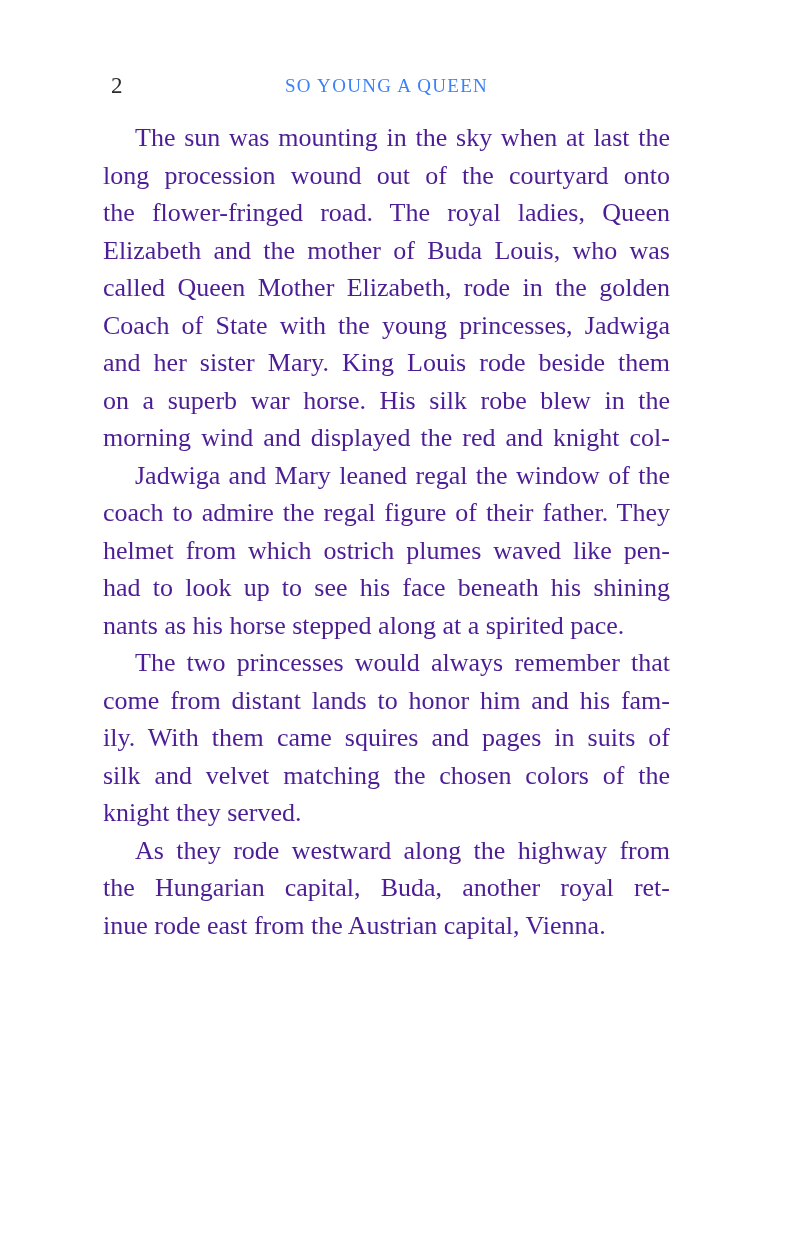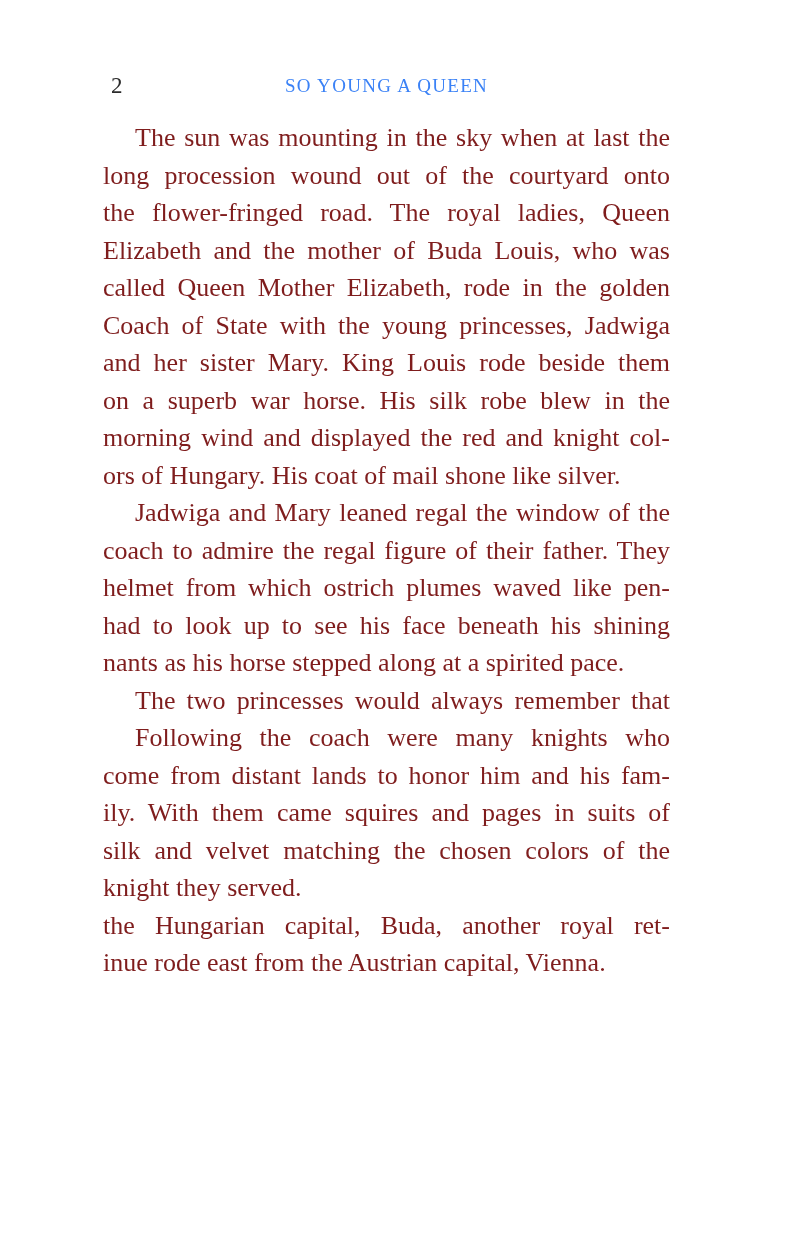--- a/index.html
+++ b/index.html
@@ -50,7 +50,7 @@
     width: 567px;
     font-size: 26px;
     line-height: 37.5px;
-    color: #7f1d1d;
+    color: #4c1d95;
   }
   .para { margin: 0; padding: 0; }
   .line {

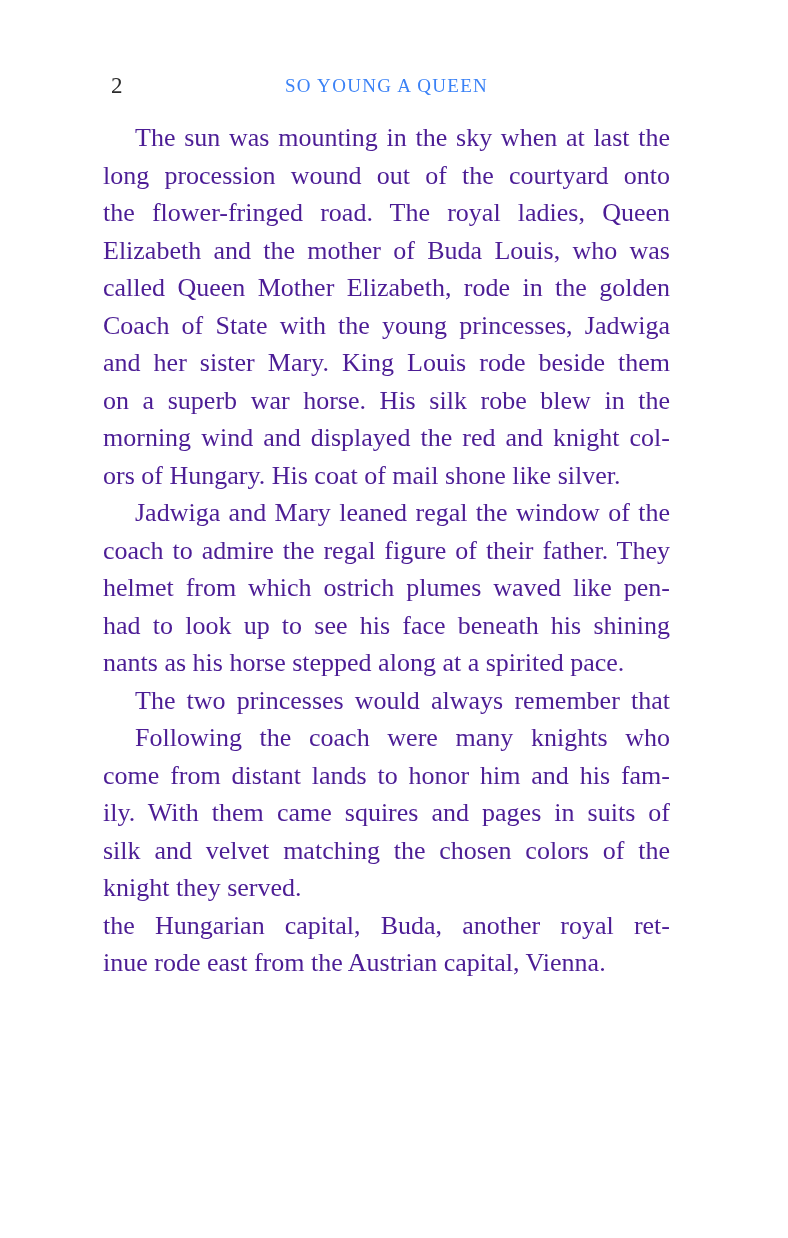--- a/index.html
+++ b/index.html
@@ -86,7 +86,6 @@
       <div class="line">and her sister Mary. King Louis rode beside them</div>
       <div class="line">on a superb war horse. His silk robe blew in the</div>
       <div class="line">morning wind and displayed the red and knight col-</div>
-      <div class="line end">ors of Hungary. His coat of mail shone like silver.</div>
     </div>
 
     <div class="para">

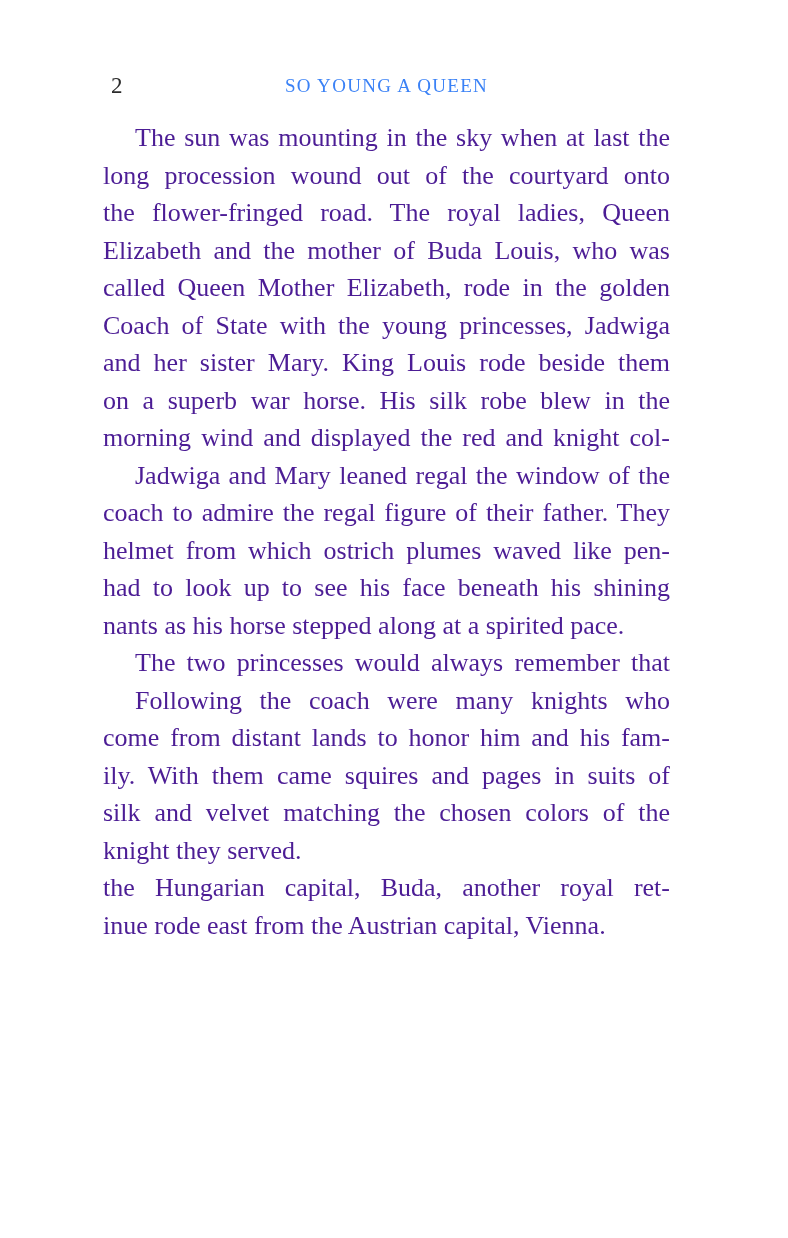--- a/index.html
+++ b/index.html
@@ -101,7 +101,6 @@
     </div>
 
     <div class="para">
-      <div class="line first">Following the coach were many knights who</div>
       <div class="line">come from distant lands to honor him and his fam-</div>
       <div class="line">ily. With them came squires and pages in suits of</div>
       <div class="line">silk and velvet matching the chosen colors of the</div>

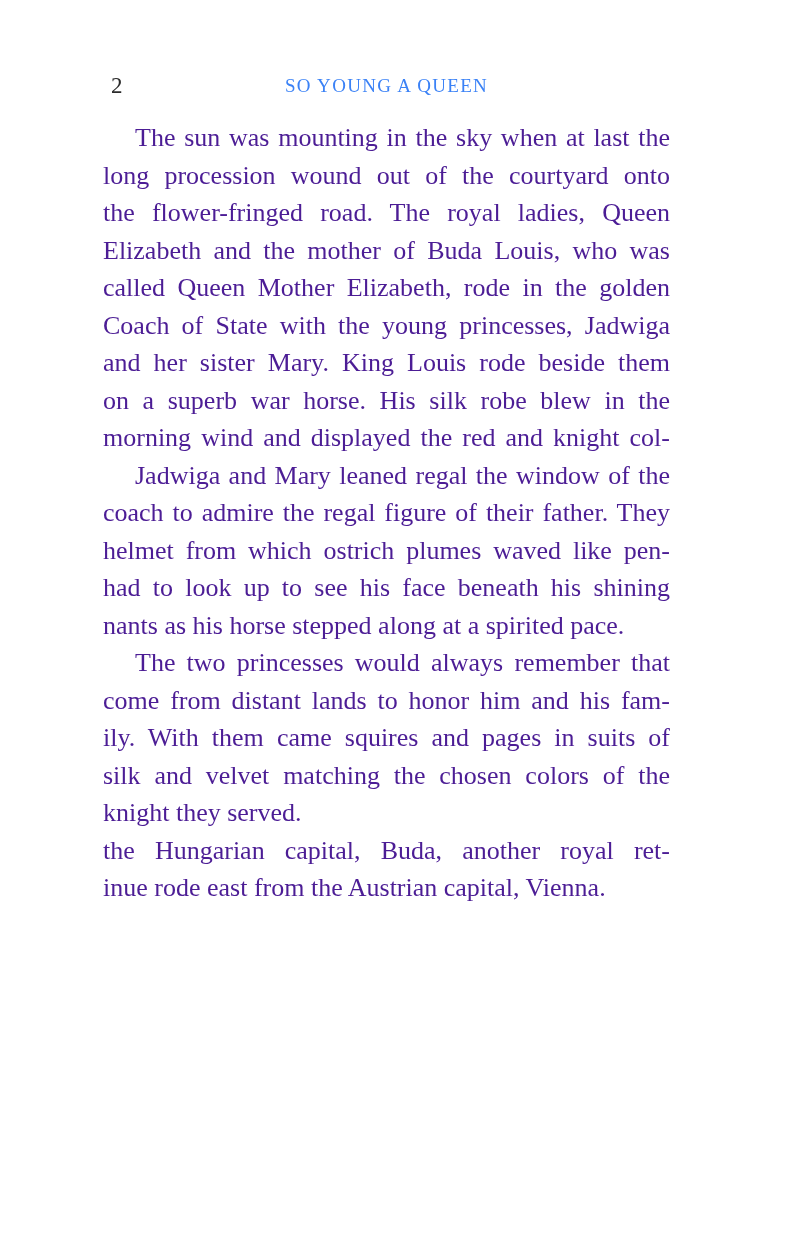--- a/index.html
+++ b/index.html
@@ -108,6 +108,7 @@
     </div>
 
     <div class="para">
+      <div class="line first">As they rode westward along the highway from</div>
       <div class="line">the Hungarian capital, Buda, another royal ret-</div>
       <div class="line end">inue rode east from the Austrian capital, Vienna.</div>
     </div>

